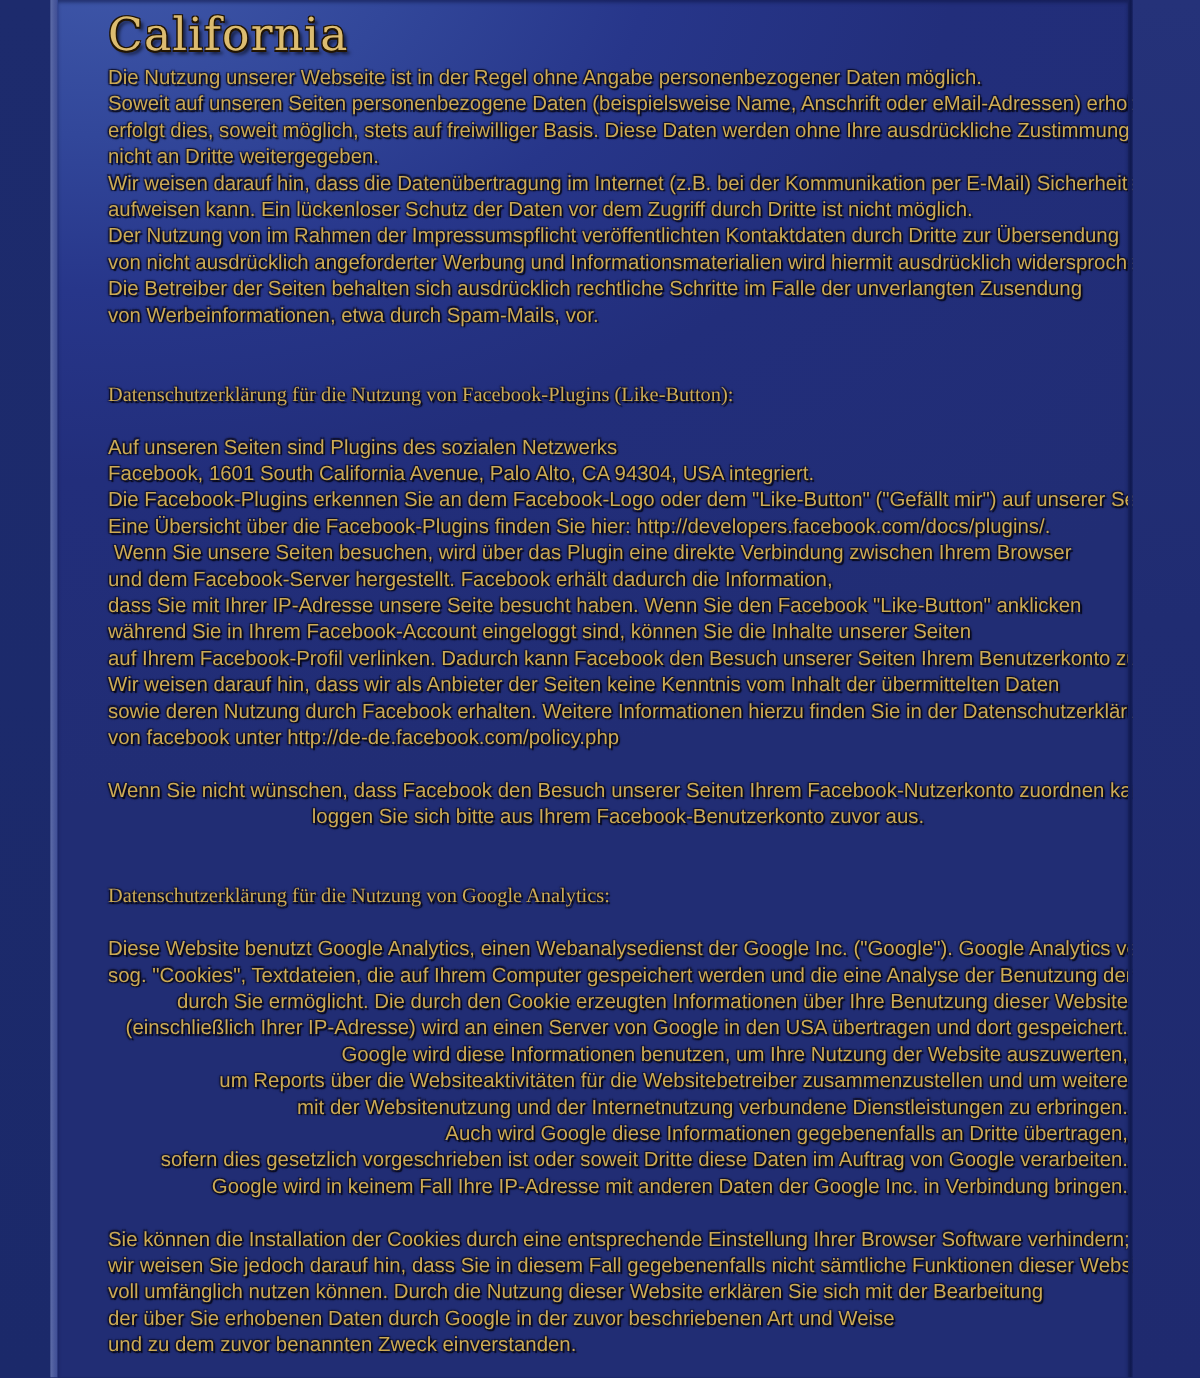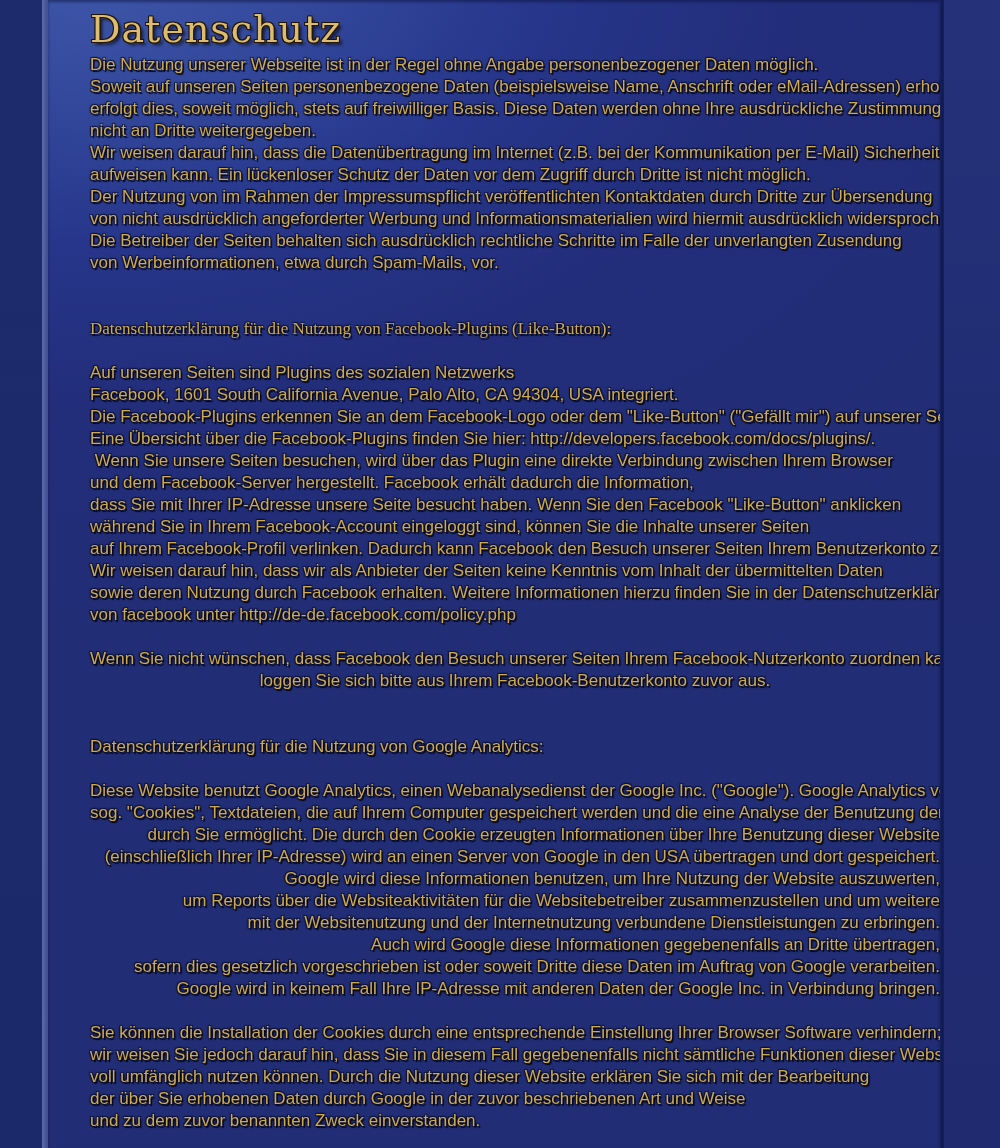--- a/index.html
+++ b/index.html
@@ -89,7 +89,7 @@
   <div class="left-highlight"></div>
 
   <div class="content-panel">
-    <h1 class="page-title">Datenschutz</h1>
+    <h1 class="page-title">California</h1>
     <div class="text-blocks">
         <div class="text-block">Die Nutzung unserer Webseite ist in der Regel ohne Angabe personenbezogener Daten möglich.
 Soweit auf unseren Seiten personenbezogene Daten (beispielsweise Name, Anschrift oder eMail-Adressen) erhoben werden,

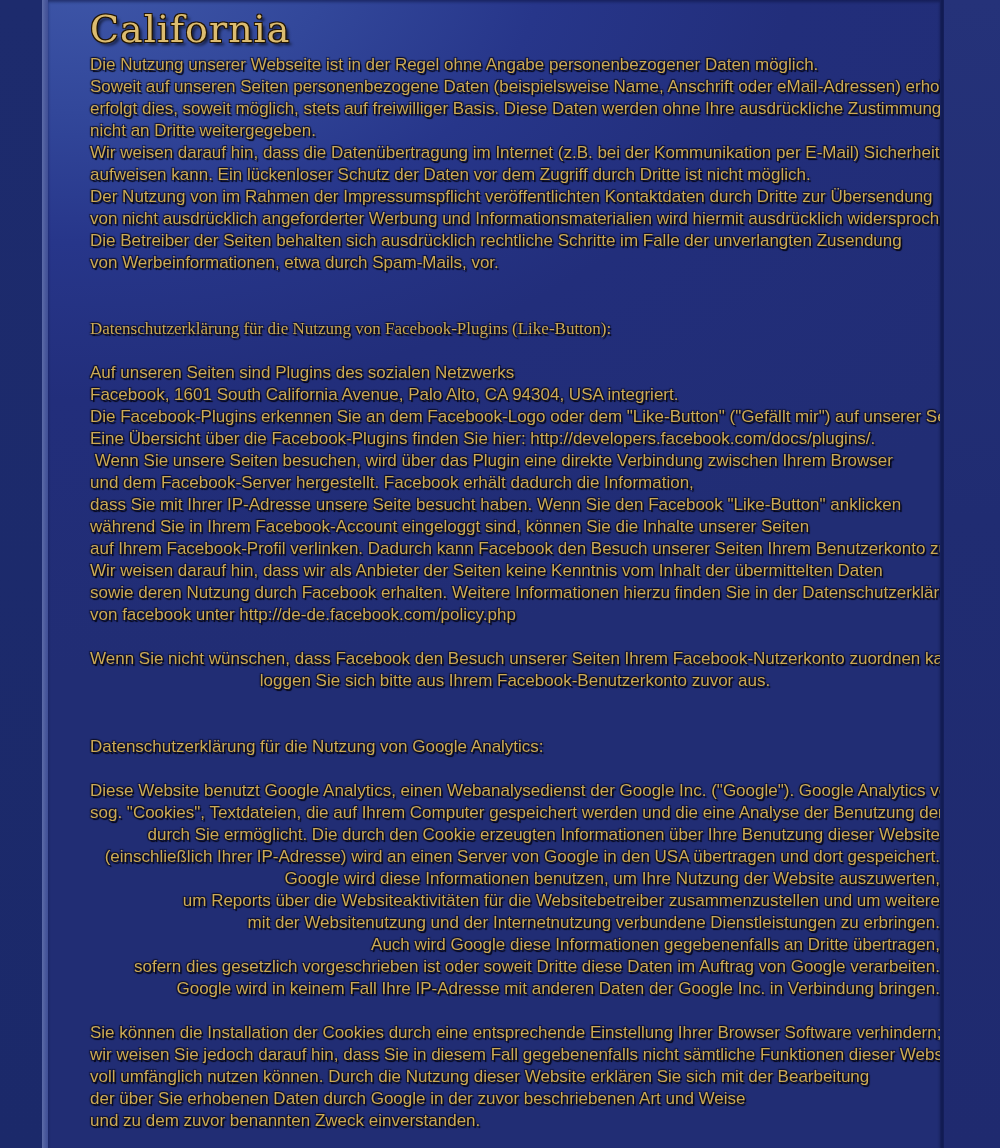--- a/index.html
+++ b/index.html
@@ -116,7 +116,7 @@
 von facebook unter http://de-de.facebook.com/policy.php</div>
         <div class="text-block" style="margin-top: 22px; text-align: center;">Wenn Sie nicht wünschen, dass Facebook den Besuch unserer Seiten Ihrem Facebook-Nutzerkonto zuordnen kann,
 loggen Sie sich bitte aus Ihrem Facebook-Benutzerkonto zuvor aus.</div>
-        <div class="text-block" style="margin-top: 44px;">Datenschutzerklärung für die Nutzung von Google Analytics:</div>
+        <div class="text-block" style="margin-top: 44px; font-family: Liberation Serif, serif;">Datenschutzerklärung für die Nutzung von Google Analytics:</div>
         <div class="text-block" style="margin-top: 22px; text-align: right;">Diese Website benutzt Google Analytics, einen Webanalysedienst der Google Inc. ("Google"). Google Analytics verwendet
 sog. "Cookies", Textdateien, die auf Ihrem Computer gespeichert werden und die eine Analyse der Benutzung der Website
 durch Sie ermöglicht. Die durch den Cookie erzeugten Informationen über Ihre Benutzung dieser Website

